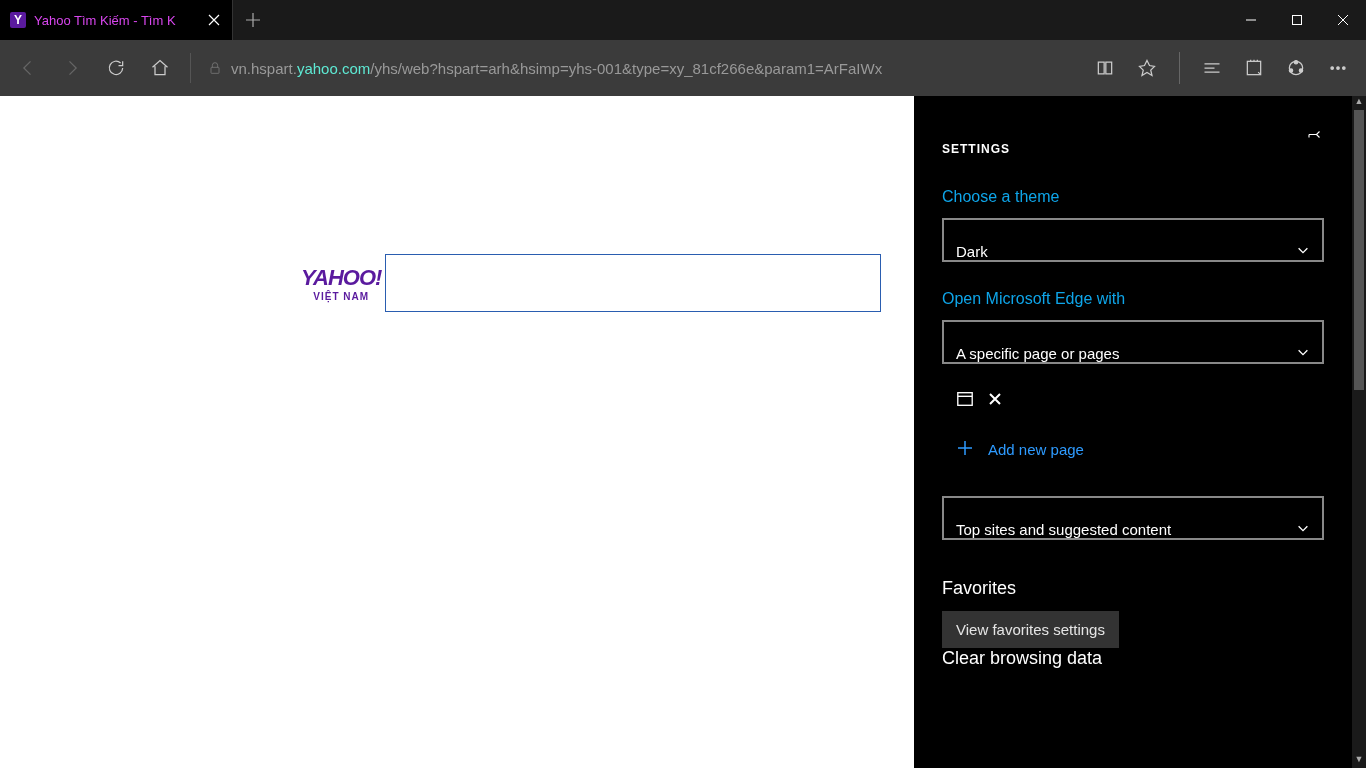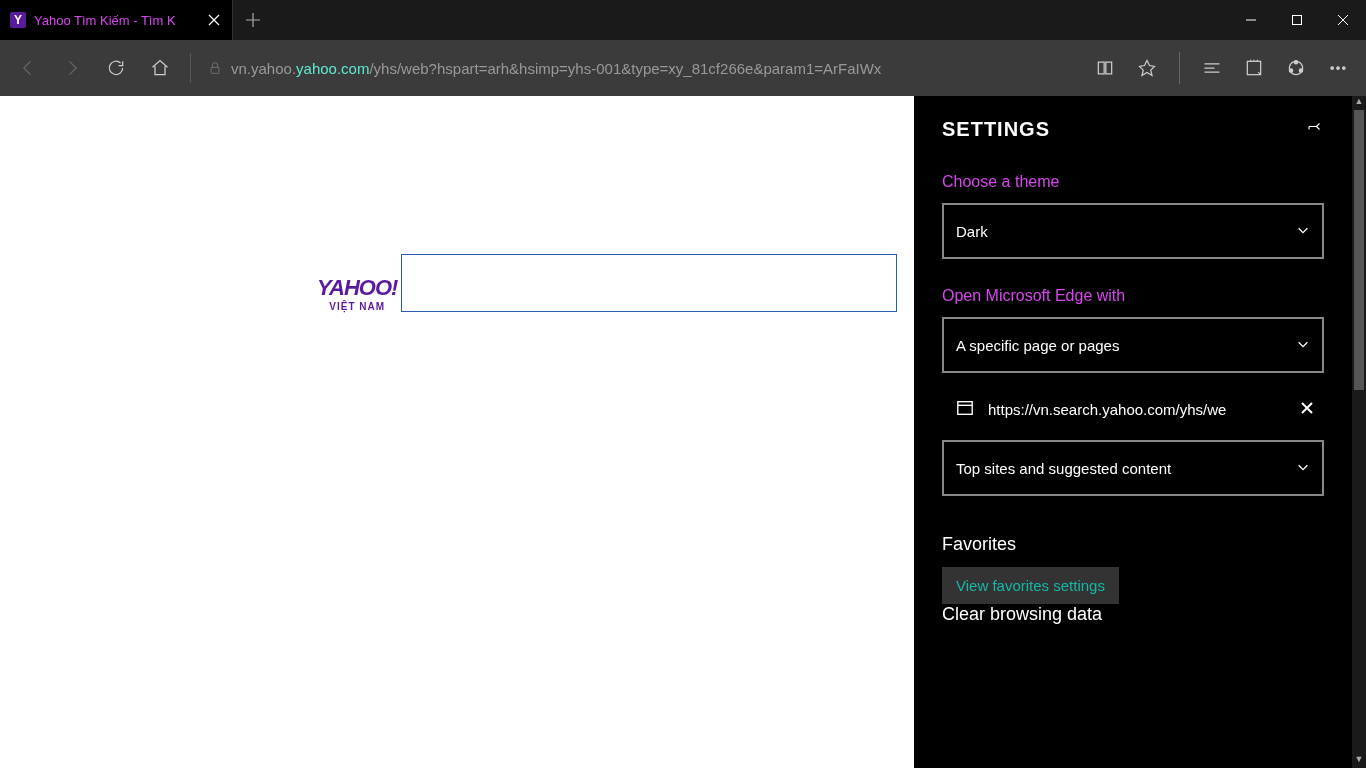--- a/index.html
+++ b/index.html
@@ -347,7 +347,7 @@
         <path d="M8 11 V8 A4 4 0 0 1 16 8 V11" stroke="#888" fill="none"></path>
       </svg>
     <div class="address-text">
-      <span>vn.yahoo.</span><span class="domain">yahoo.com</span><span>/yhs/web?hspart=arh&amp;hsimp=yhs-001&amp;type=xy_81cf266e&amp;param1=ArFaIWx</span>
+      <span>vn.hspart.</span><span class="domain">yahoo.com</span><span>/yhs/web?hspart=arh&amp;hsimp=yhs-001&amp;type=xy_81cf266e&amp;param1=ArFaIWx</span>
     </div>
   </div>
   <div class="right-tools">

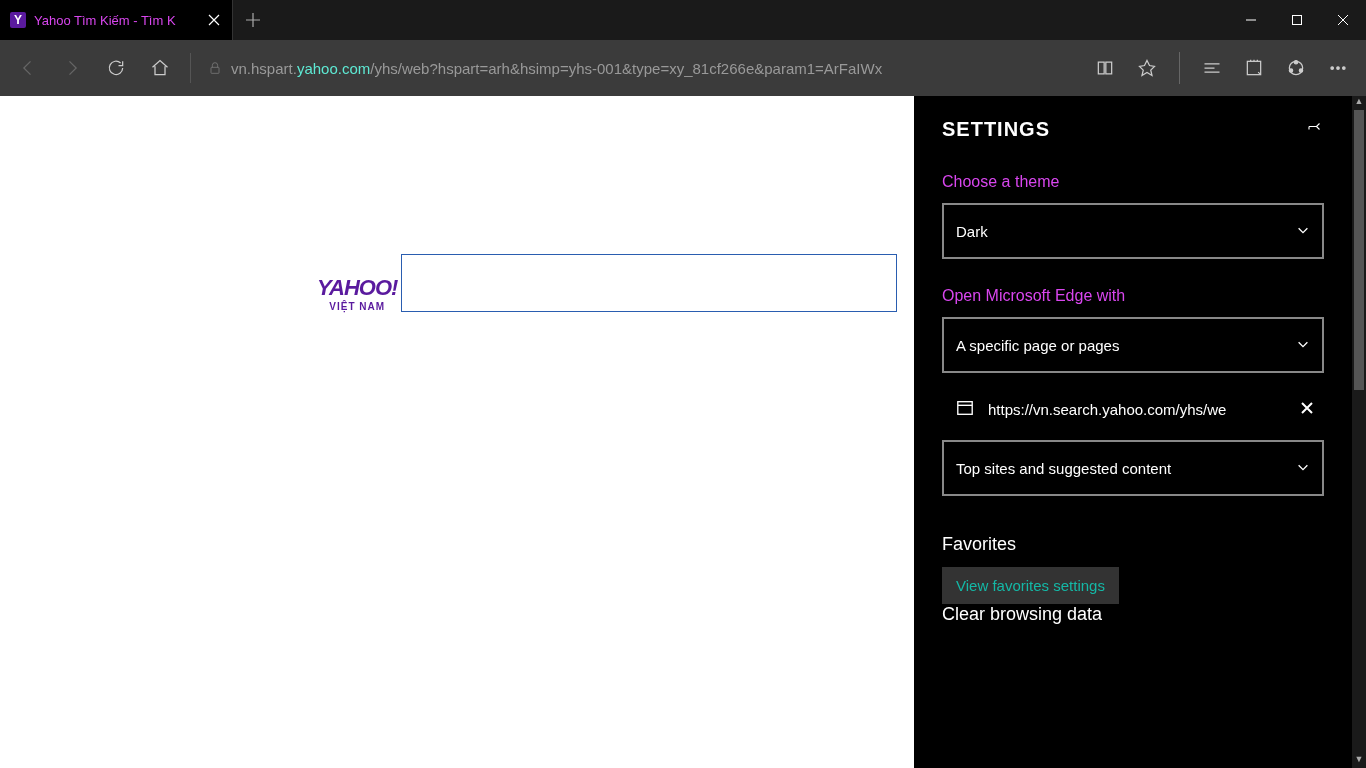--- a/index.html
+++ b/index.html
@@ -196,7 +196,8 @@
   .settings-header .title {
     font-weight: 600;
     letter-spacing: 1px;
-    font-size: 20px;
+    font-size: 12px;
+    margin-top: 24px;
   }
   .pin-icon svg { width: 18px; height: 18px; stroke: #fff; fill: none; stroke-width: 1.5; }
   .setting-label {

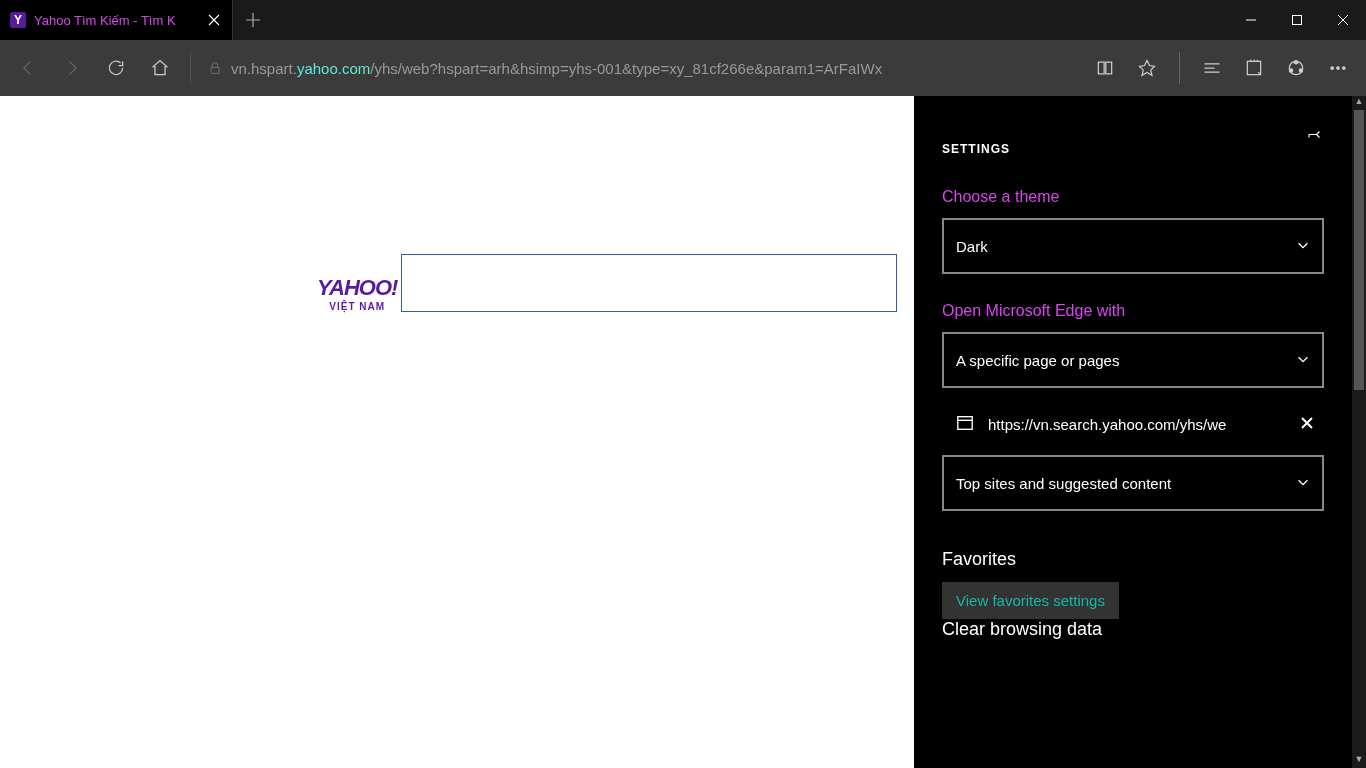--- a/index.html
+++ b/index.html
@@ -203,7 +203,7 @@
   .setting-label {
     font-size: 16px;
     margin-bottom: 12px;
-    color: #d946ef;
+    color: #0ea5e9;
   }
   .select-box {
     border: 2px solid #888;

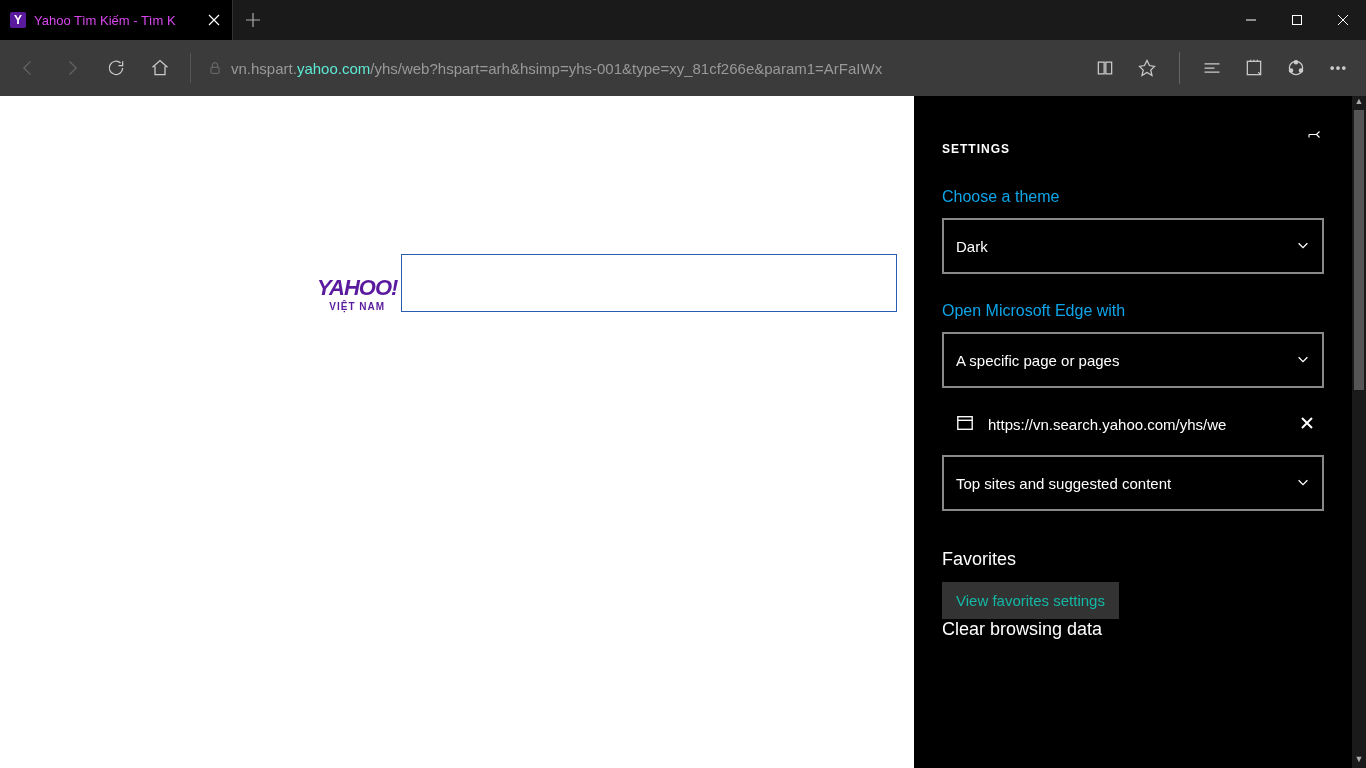--- a/index.html
+++ b/index.html
@@ -207,9 +207,9 @@
   }
   .select-box {
     border: 2px solid #888;
-    height: 56px;
-    display: flex;
-    align-items: center;
+    height: 44px;
+    display: flex;
+    align-items: flex-end;
     justify-content: space-between;
     padding: 0 12px;
     margin-bottom: 28px;

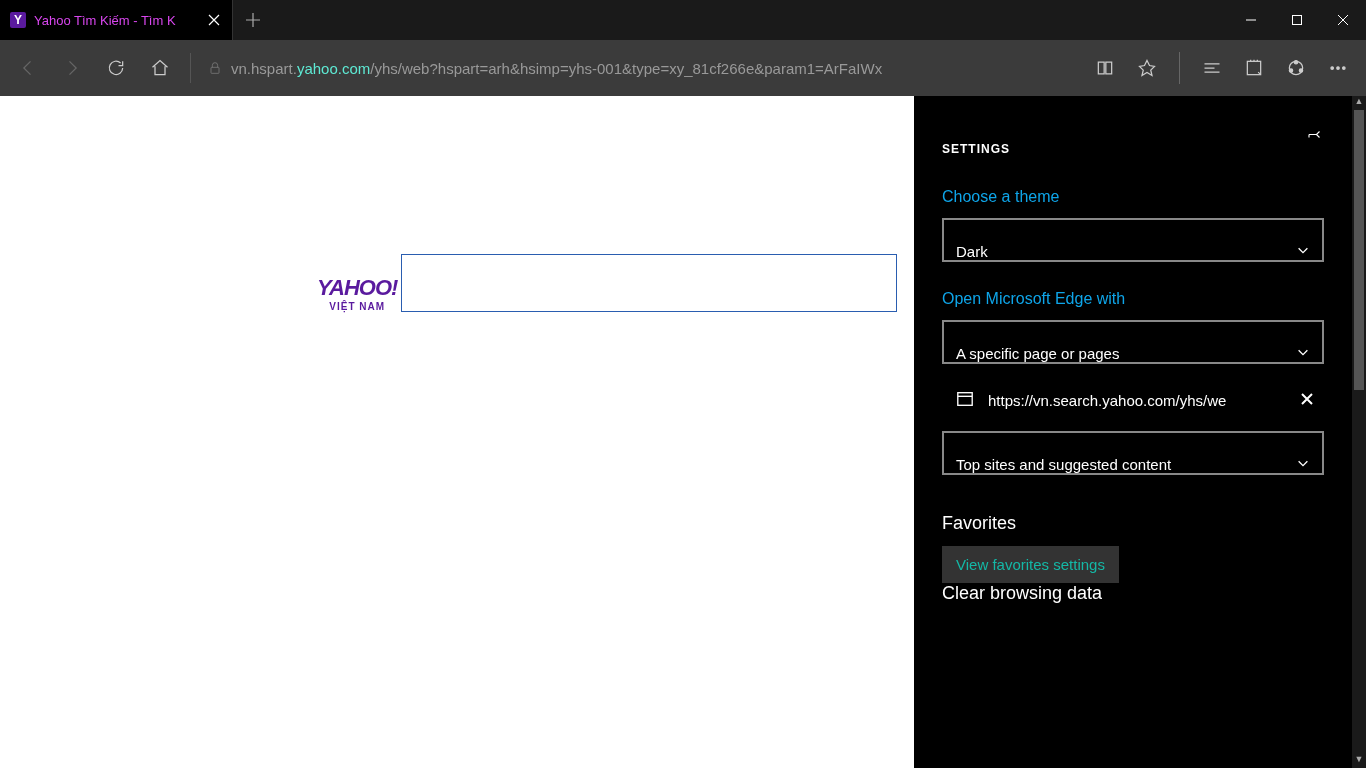--- a/index.html
+++ b/index.html
@@ -143,9 +143,9 @@
   .yahoo-area {
     position: absolute;
     top: 158px;
-    left: 317px;
-    display: flex;
-    align-items: flex-end;
+    left: 301px;
+    display: flex;
+    align-items: center;
   }
   .yahoo-logo {
     display: flex;

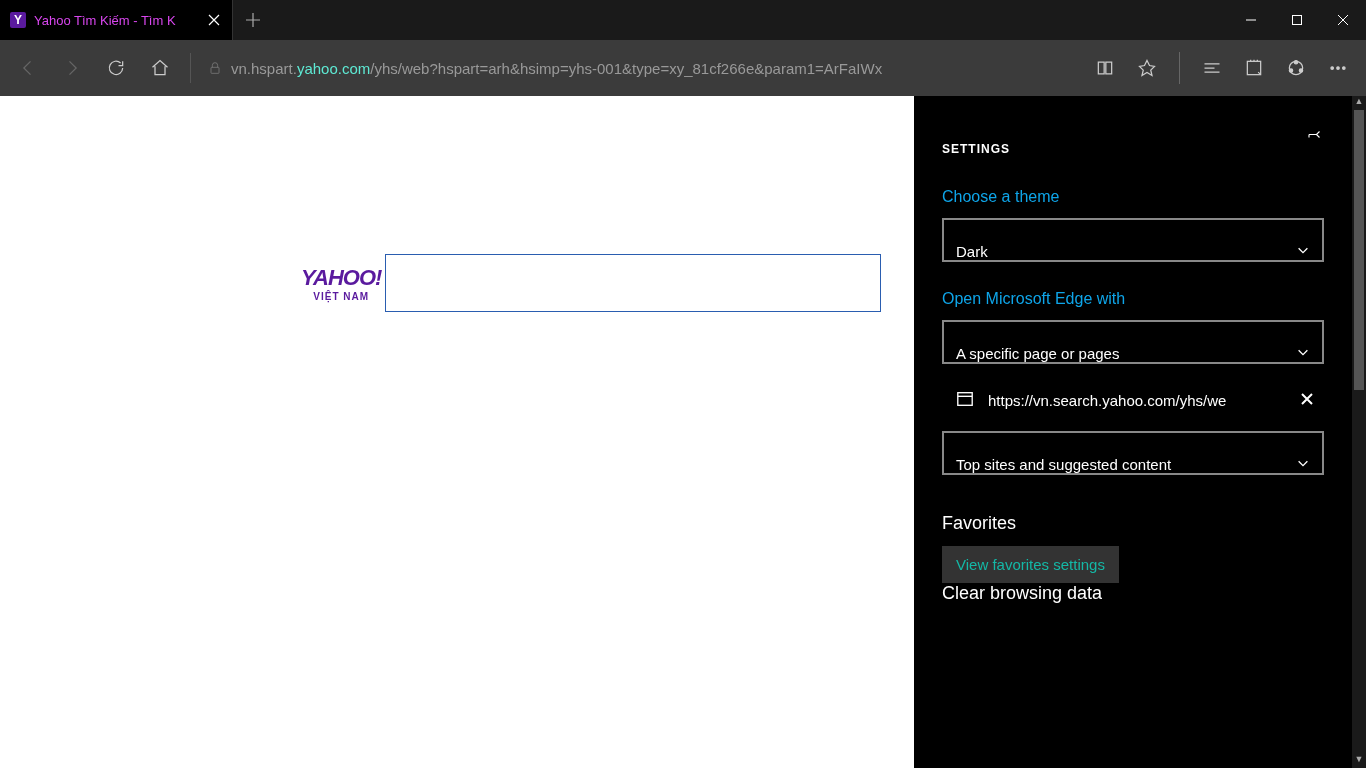--- a/index.html
+++ b/index.html
@@ -433,7 +433,6 @@
           <rect x="2" y="3" width="16" height="14"></rect>
           <path d="M2 7 H18"></path>
         </svg></span>
-    <span class="url">https://vn.search.yahoo.com/yhs/we</span>
     <span class="remove"><svg viewBox="0 0 14 14">
           <path d="M2 2 L12 12 M12 2 L2 12"></path>
         </svg></span>

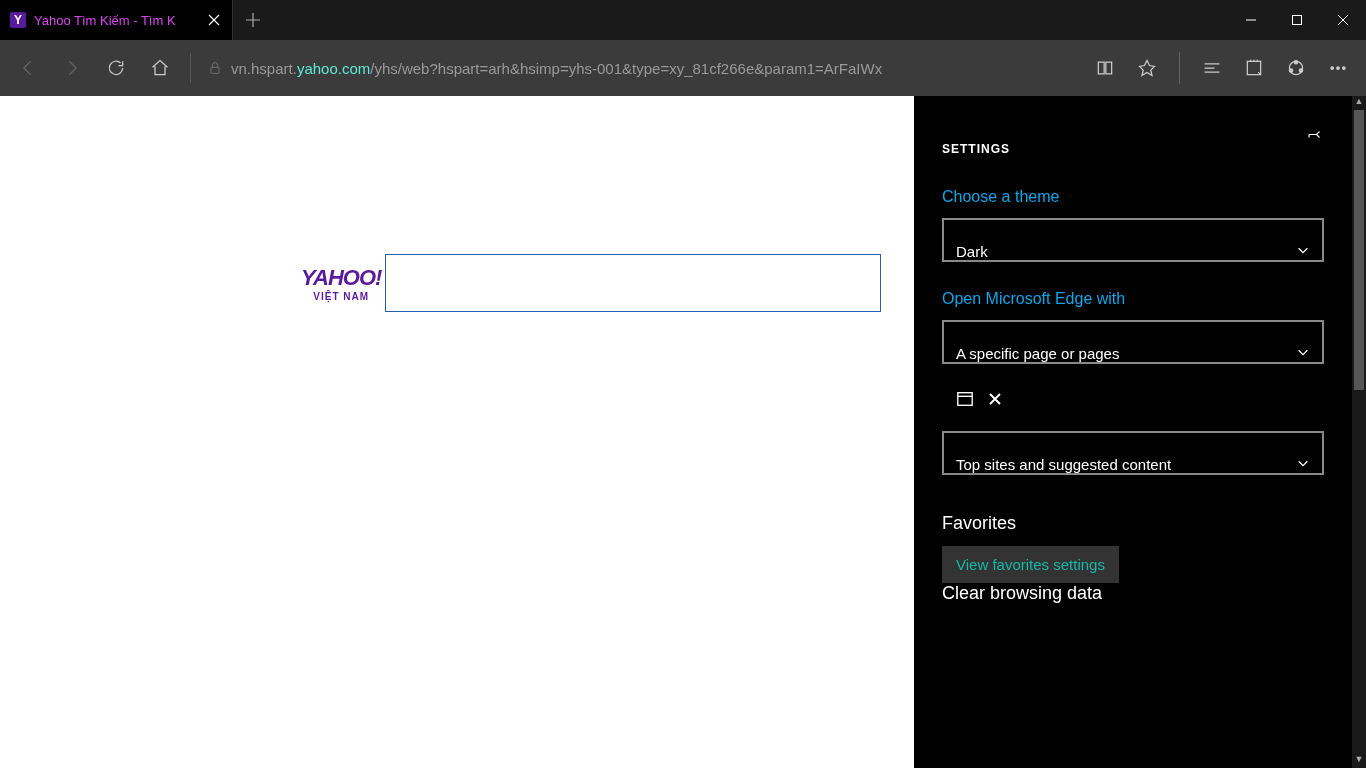--- a/index.html
+++ b/index.html
@@ -438,6 +438,12 @@
         </svg></span>
   </div>
 
+  <div class="add-new">
+    <span class="plus-icon"><svg viewBox="0 0 18 18">
+          <path d="M9 2 V16 M2 9 H16"></path>
+        </svg></span>
+    <span>Add new page</span>
+  </div>
 
   <div class="select-box" style="margin-bottom:38px">
     <span>Top sites and suggested content</span>

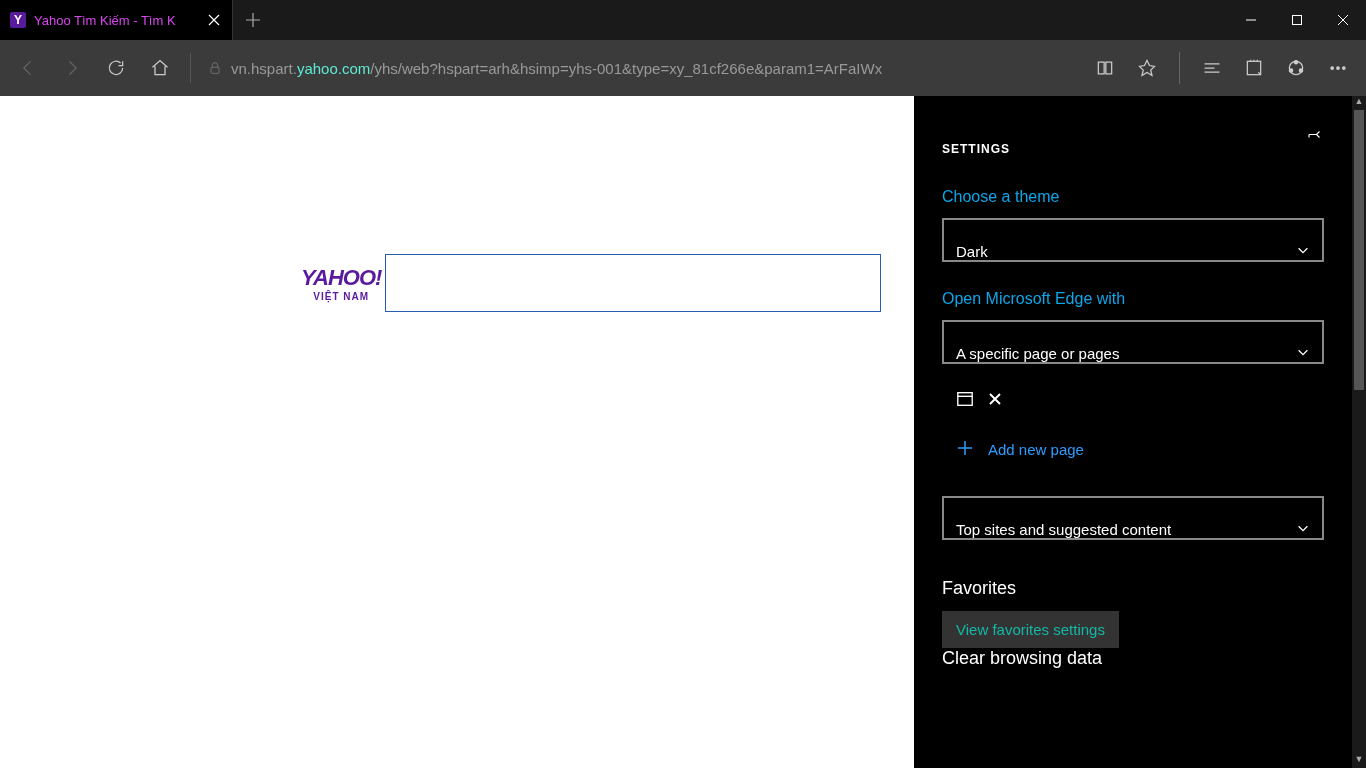--- a/index.html
+++ b/index.html
@@ -248,7 +248,7 @@
   .action-btn {
     background: #333;
     border: none;
-    color: #14b8a6;
+    color: #e5e5e5;
     font-size: 15px;
     padding: 10px 14px;
     cursor: pointer;

